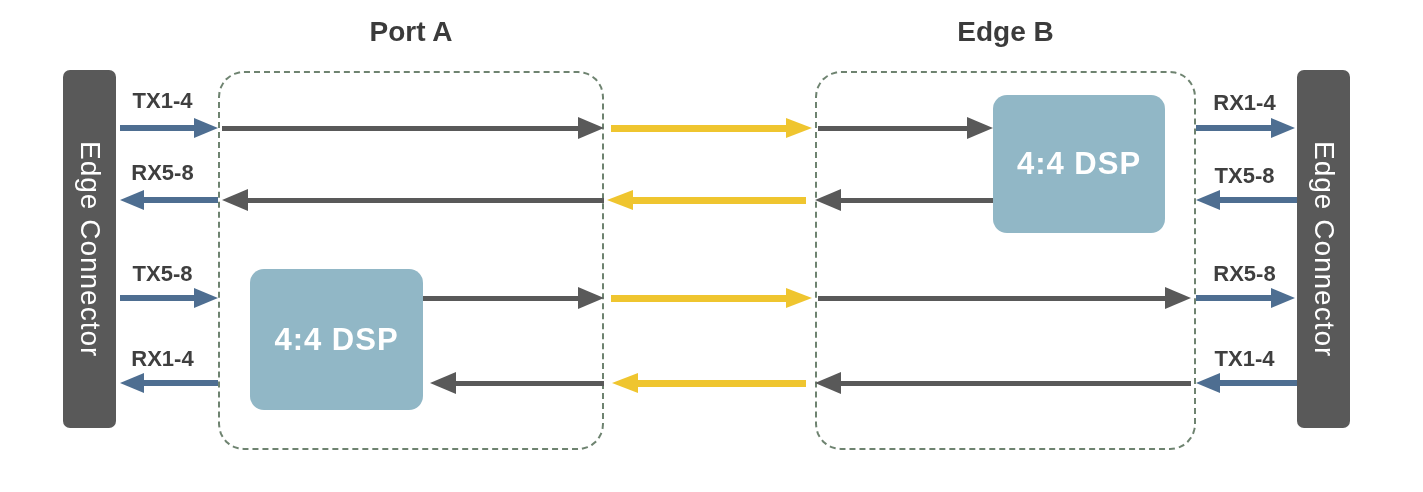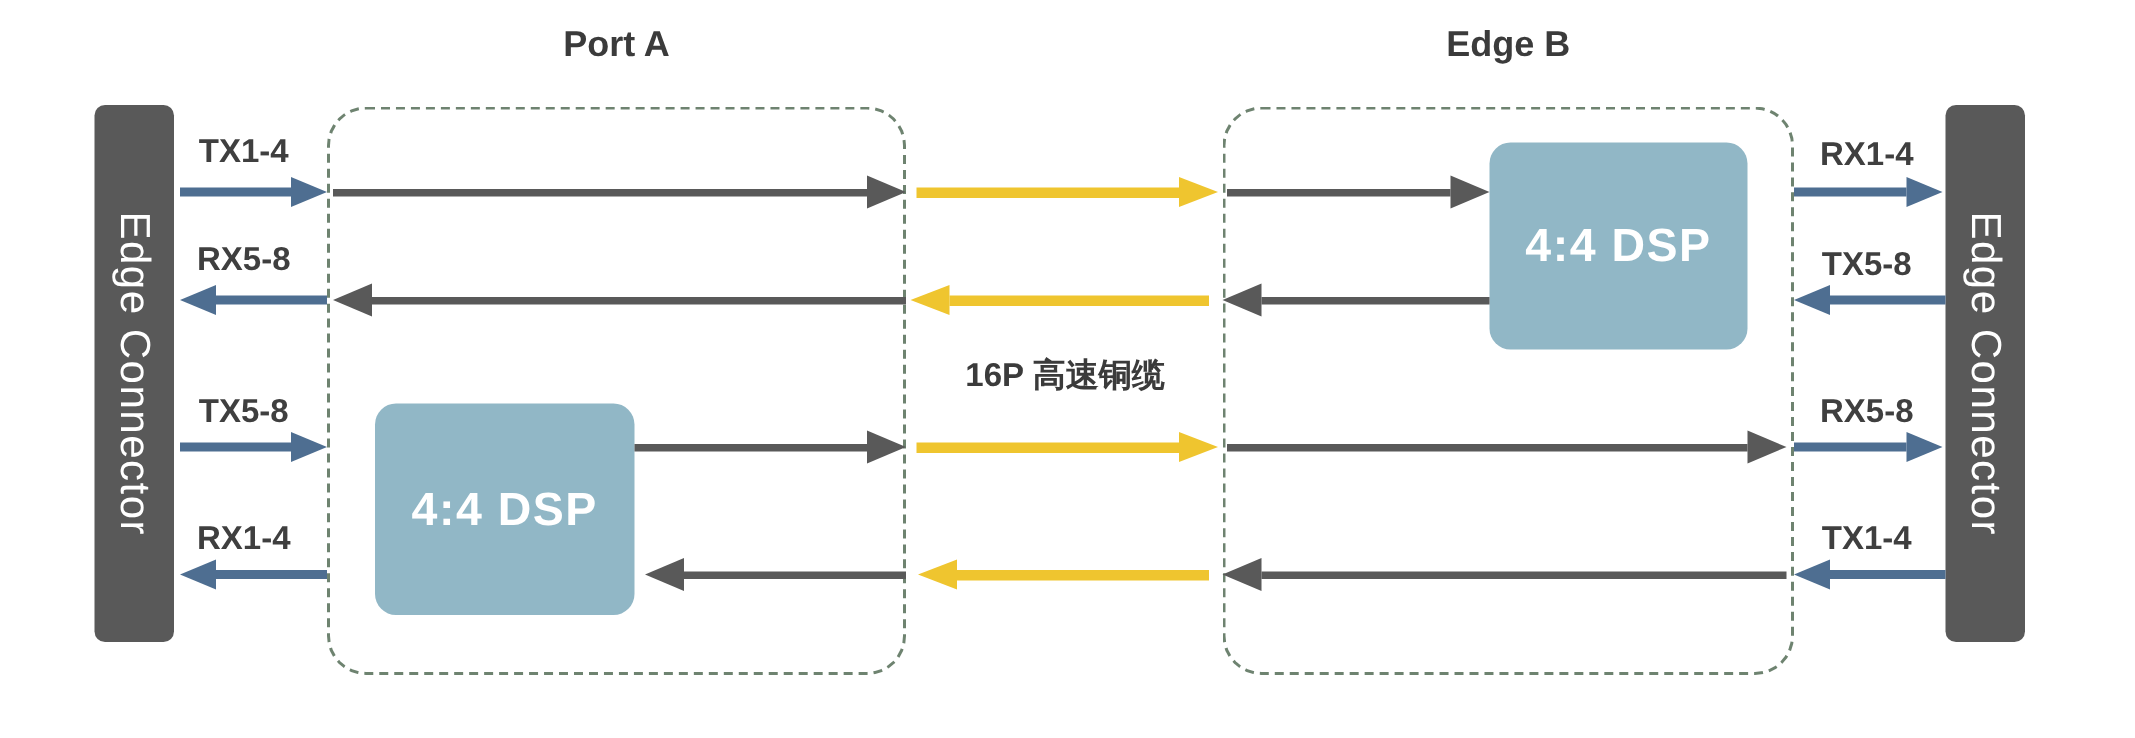--- a/index.html
+++ b/index.html
@@ -22,7 +22,7 @@
     background:transparent;box-sizing:border-box;
   }
   .port-title{
-    position:absolute;top:16px;text-align:center;font-size:24px;font-weight:700;color:#3B3B3B;
+    position:absolute;top:16px;text-align:center;font-size:28px;font-weight:700;color:#3B3B3B;
   }
   
   .dsp{

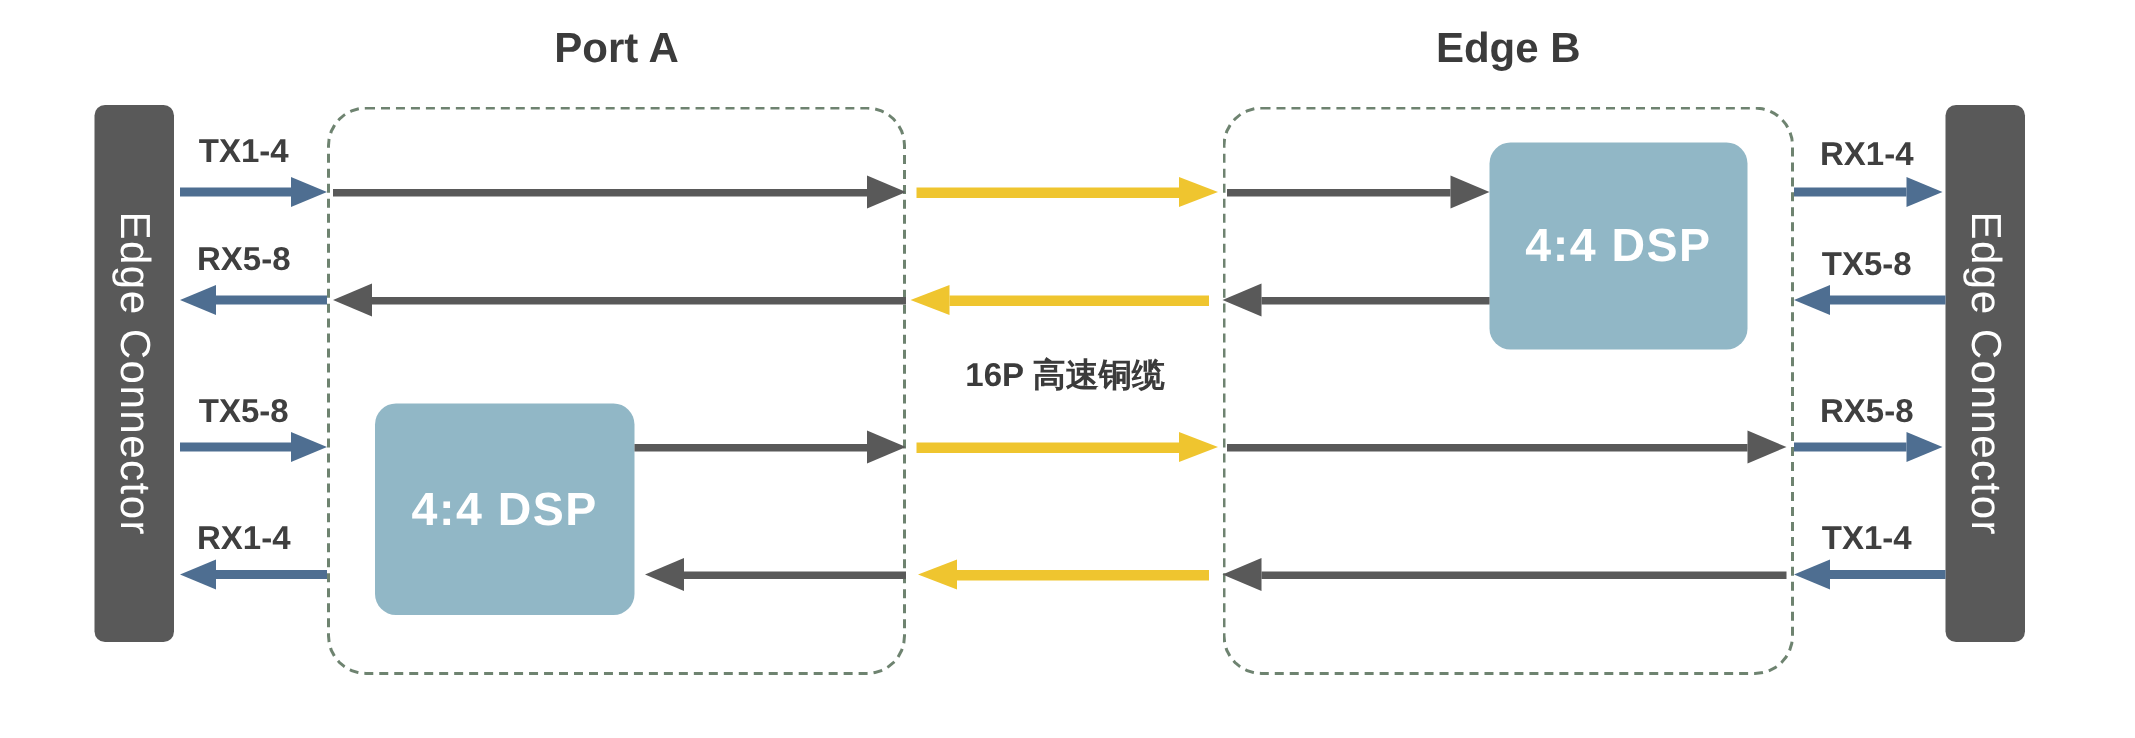--- a/index.html
+++ b/index.html
@@ -172,7 +172,6 @@
   <div class="lane-label" style="left:1192px;top:261px;">RX5-8</div>
   <div class="lane-label" style="left:1192px;top:346px;">TX1-4</div>
 
-  <div class="cable-label">16P 高速铜缆</div>
 
 </div>
 

